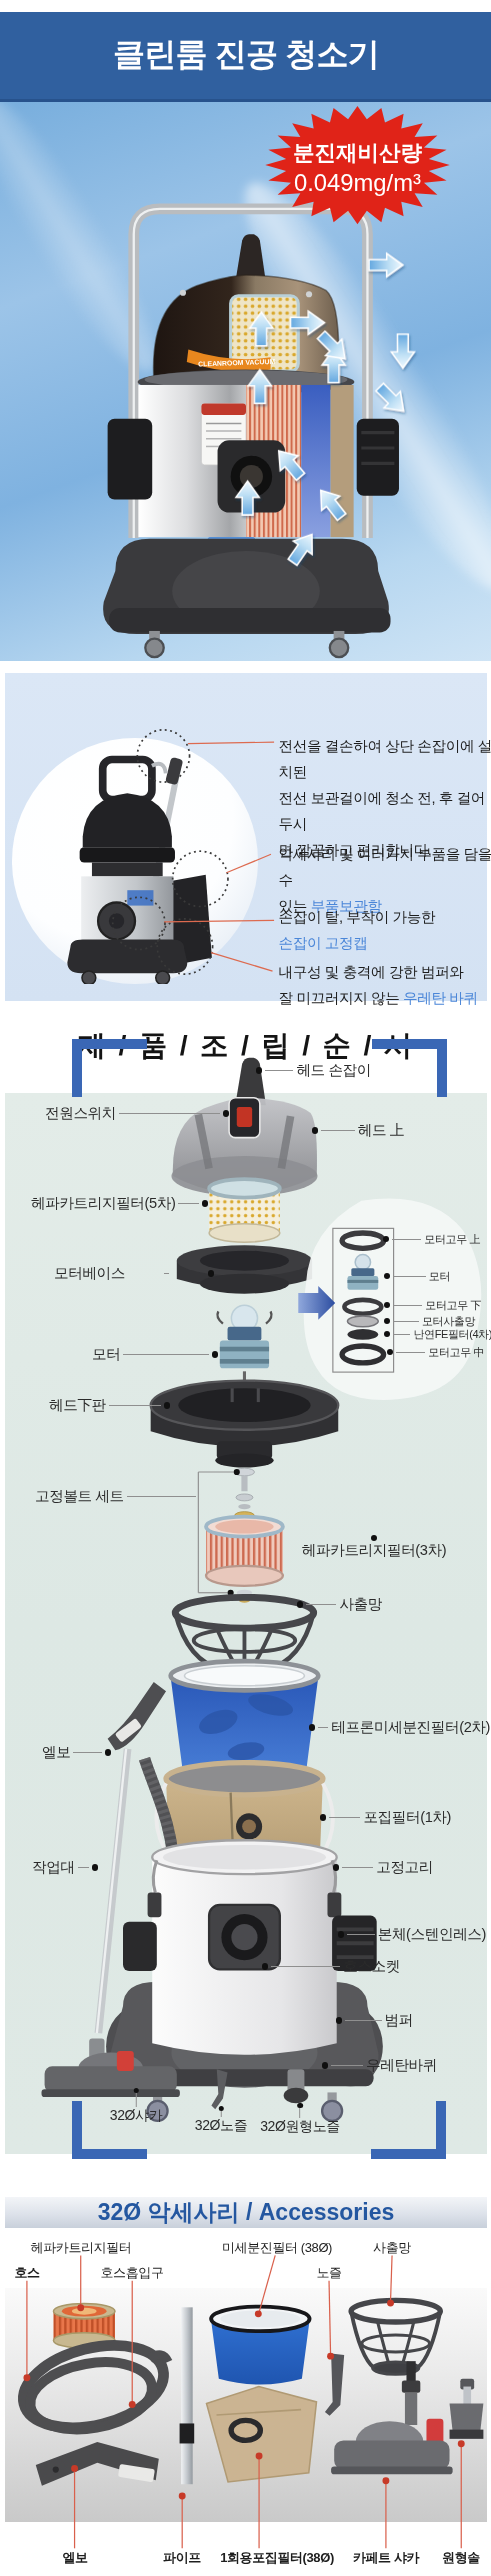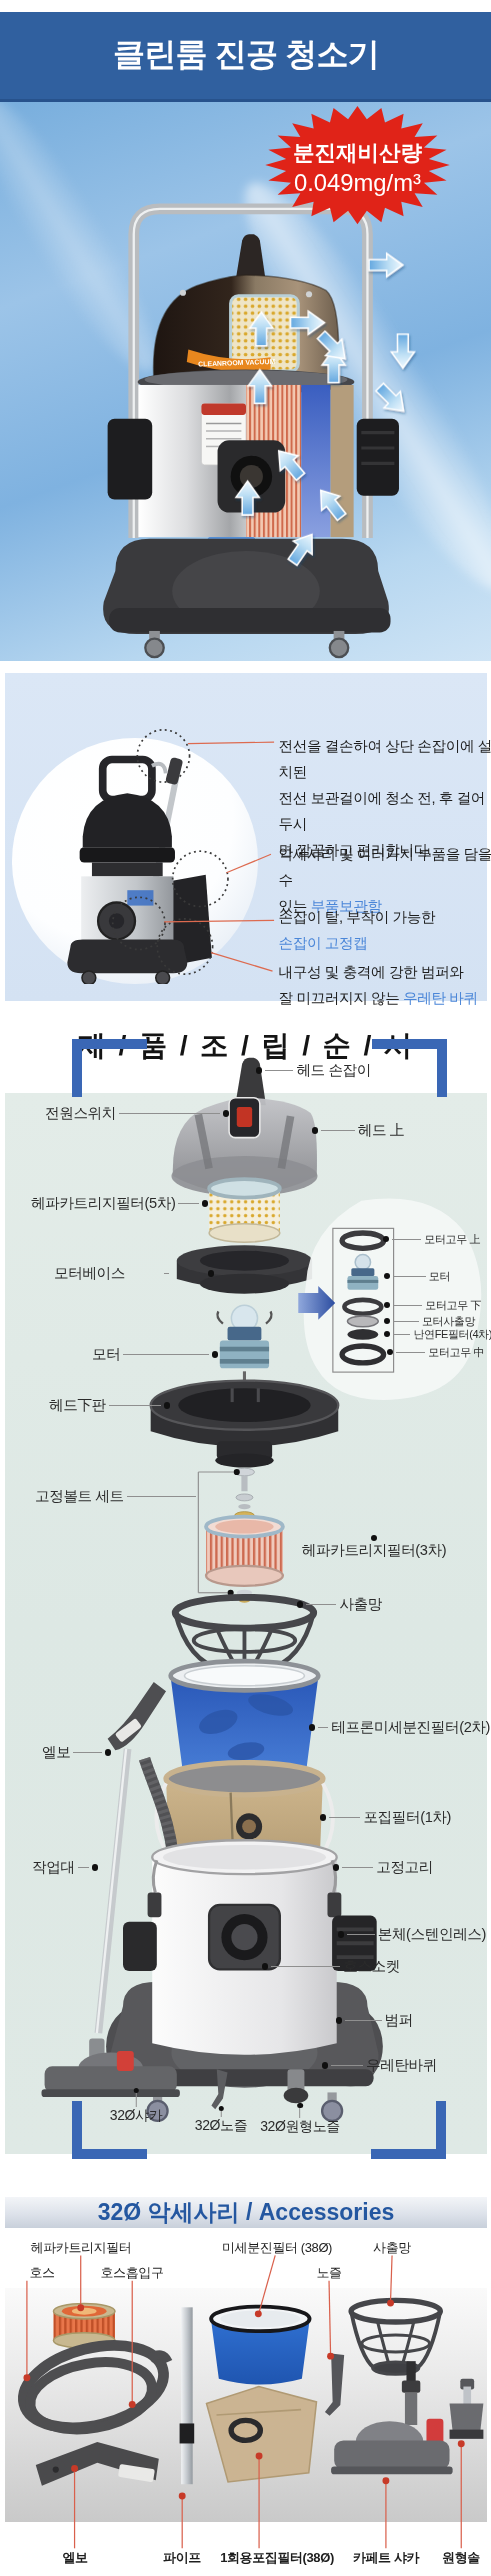--- a/index.html
+++ b/index.html
@@ -613,7 +613,7 @@
   <div class="acc-label" style="left:81px;top:2239px;">헤파카트리지필터</div>
   <div class="acc-label" style="left:277px;top:2239px;">미세분진필터 (38Ø)</div>
   <div class="acc-label" style="left:392px;top:2239px;">사출망</div>
-  <div class="acc-label" style="left:42px;top:2264px;">호스</div>
+  <div class="acc-label" style="left:27px;top:2264px;font-weight:bold;">호스</div>
   <div class="acc-label" style="left:132px;top:2264px;">호스흡입구</div>
   <div class="acc-label" style="left:329px;top:2264px;">노즐</div>
 

